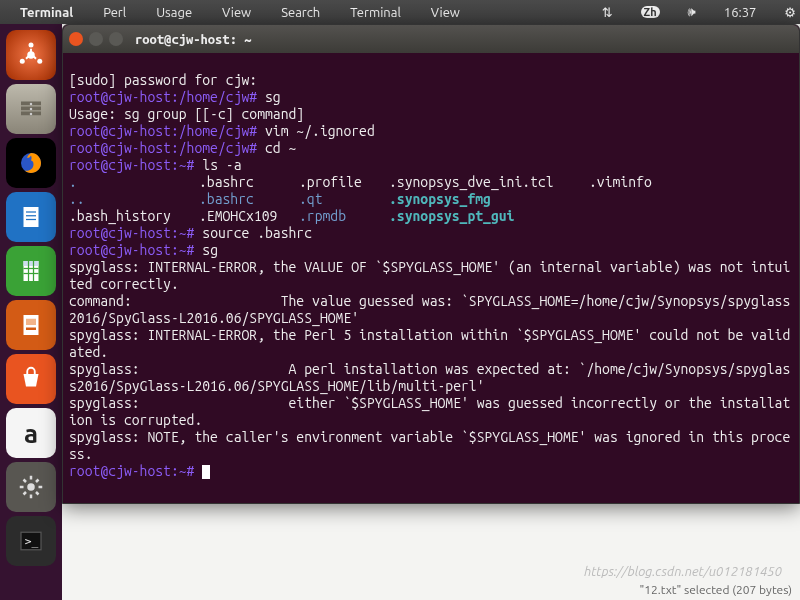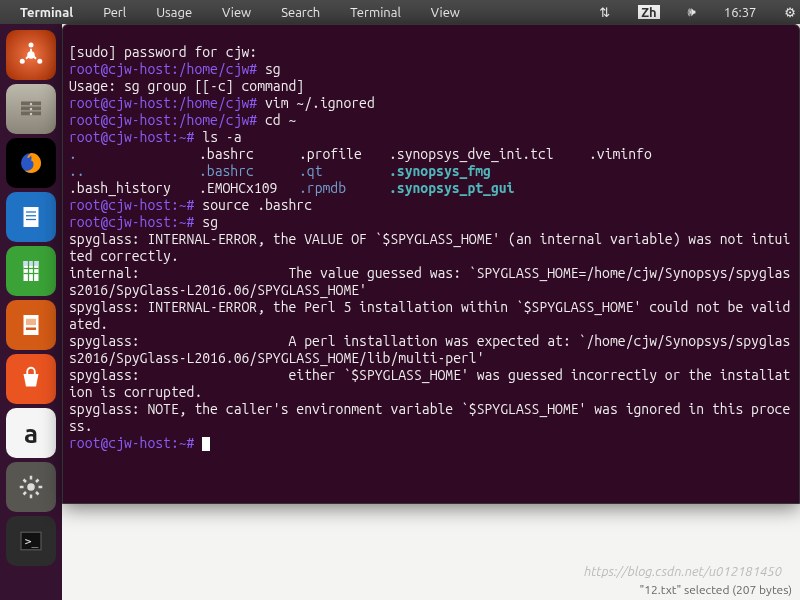--- a/index.html
+++ b/index.html
@@ -42,7 +42,7 @@
   </div>
   <div class="right">
     <span>⇅</span>
-    <span style="background:#eee;color:#333;padding:0 3px;border-radius:0;font-weight:bold;font-size:13px">Zh</span>
+    <span style="background:#eee;color:#333;padding:0 3px;border-radius:6px;font-weight:bold;font-size:11px">Zh</span>
     <span>🕪</span>
     <span>16:37</span>
     <span>⚙</span>

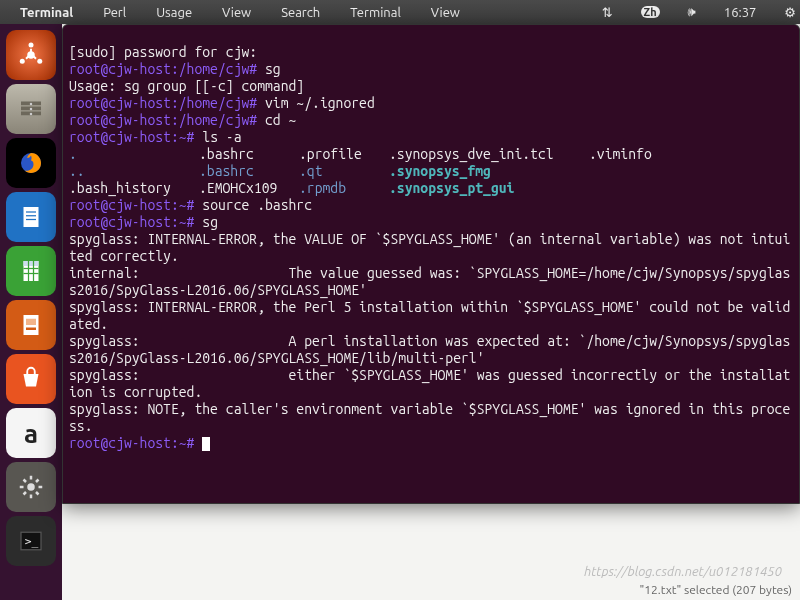--- a/index.html
+++ b/index.html
@@ -138,6 +138,12 @@
 </div>
 
 <div class="term-window">
+  <div class="titlebar">
+    <span class="wbtn close"></span>
+    <span class="wbtn min"></span>
+    <span class="wbtn max"></span>
+    <span style="margin-left:6px">root@cjw-host: ~</span>
+  </div>
   <div class="term-body">
 <span>[sudo] password for cjw:</span>
 <span class="prompt">root@cjw-host:/home/cjw#</span><span> sg</span>

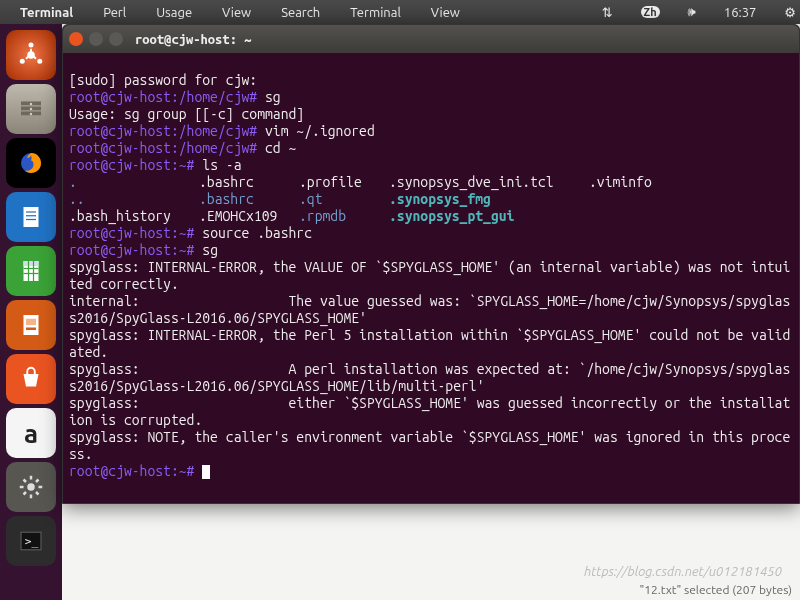--- a/index.html
+++ b/index.html
@@ -157,7 +157,7 @@
 <span class="prompt">root@cjw-host:~#</span><span> source .bashrc</span>
 <span class="prompt">root@cjw-host:~#</span><span> sg</span>
 <span>spyglass: INTERNAL-ERROR, the VALUE OF `$SPYGLASS_HOME' (an internal variable) was not intuited correctly.</span>
-<span>internal:                   The value guessed was: `SPYGLASS_HOME=/home/cjw/Synopsys/spyglass2016/SpyGlass-L2016.06/SPYGLASS_HOME'</span>
+<span>command:                   The value guessed was: `SPYGLASS_HOME=/home/cjw/Synopsys/spyglass2016/SpyGlass-L2016.06/SPYGLASS_HOME'</span>
 <span>spyglass: INTERNAL-ERROR, the Perl 5 installation within `$SPYGLASS_HOME' could not be validated.</span>
 <span>spyglass:                   A perl installation was expected at: `/home/cjw/Synopsys/spyglass2016/SpyGlass-L2016.06/SPYGLASS_HOME/lib/multi-perl'</span>
 <span>spyglass:                   either `$SPYGLASS_HOME' was guessed incorrectly or the installation is corrupted.</span>

